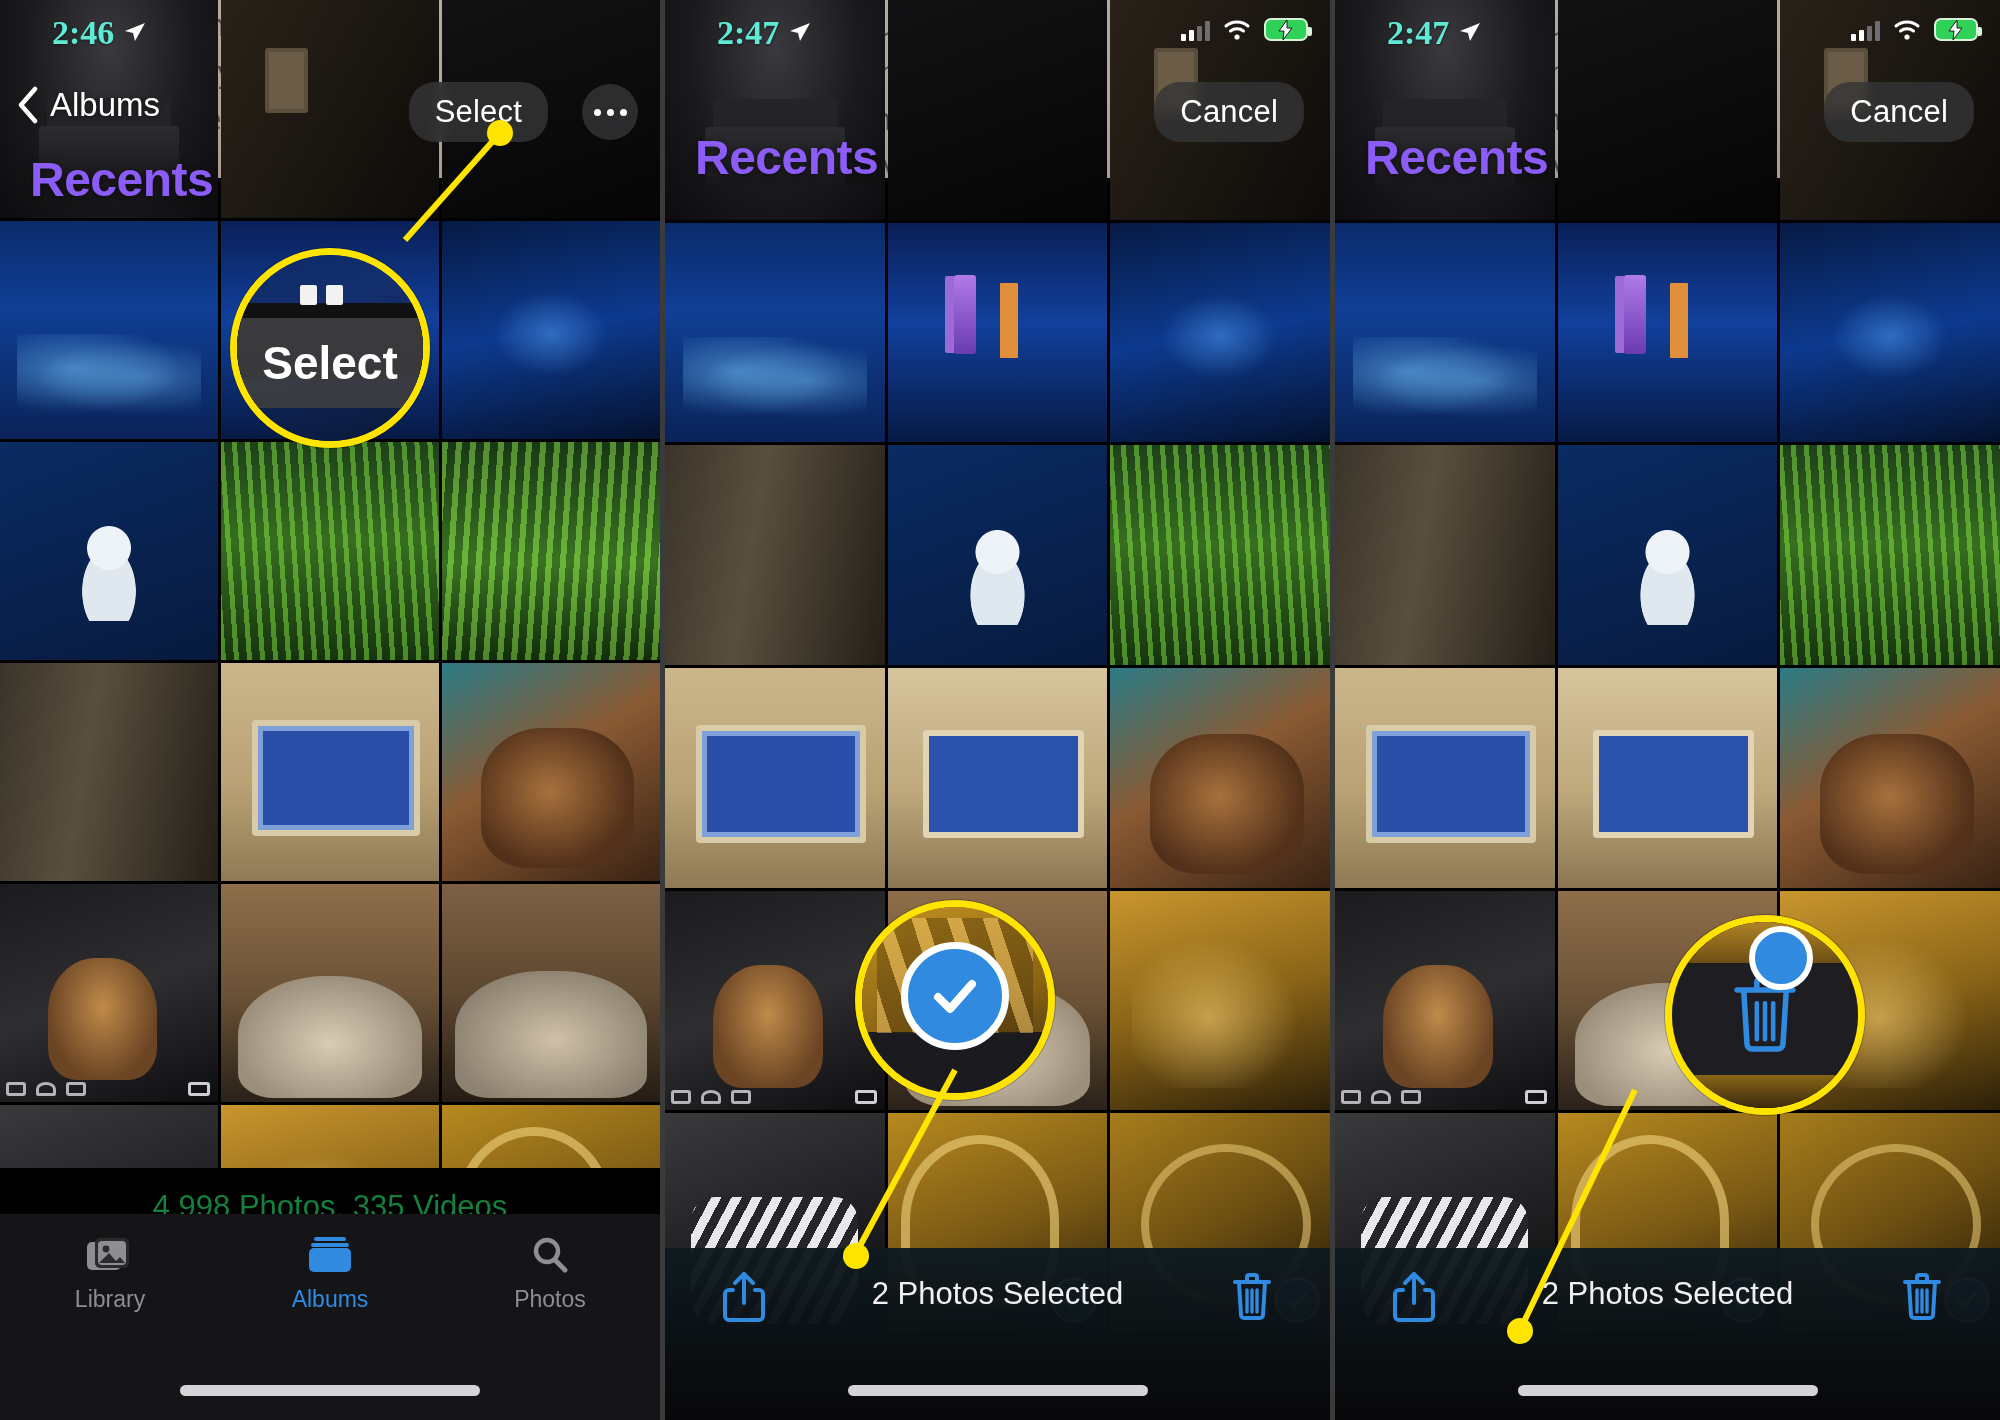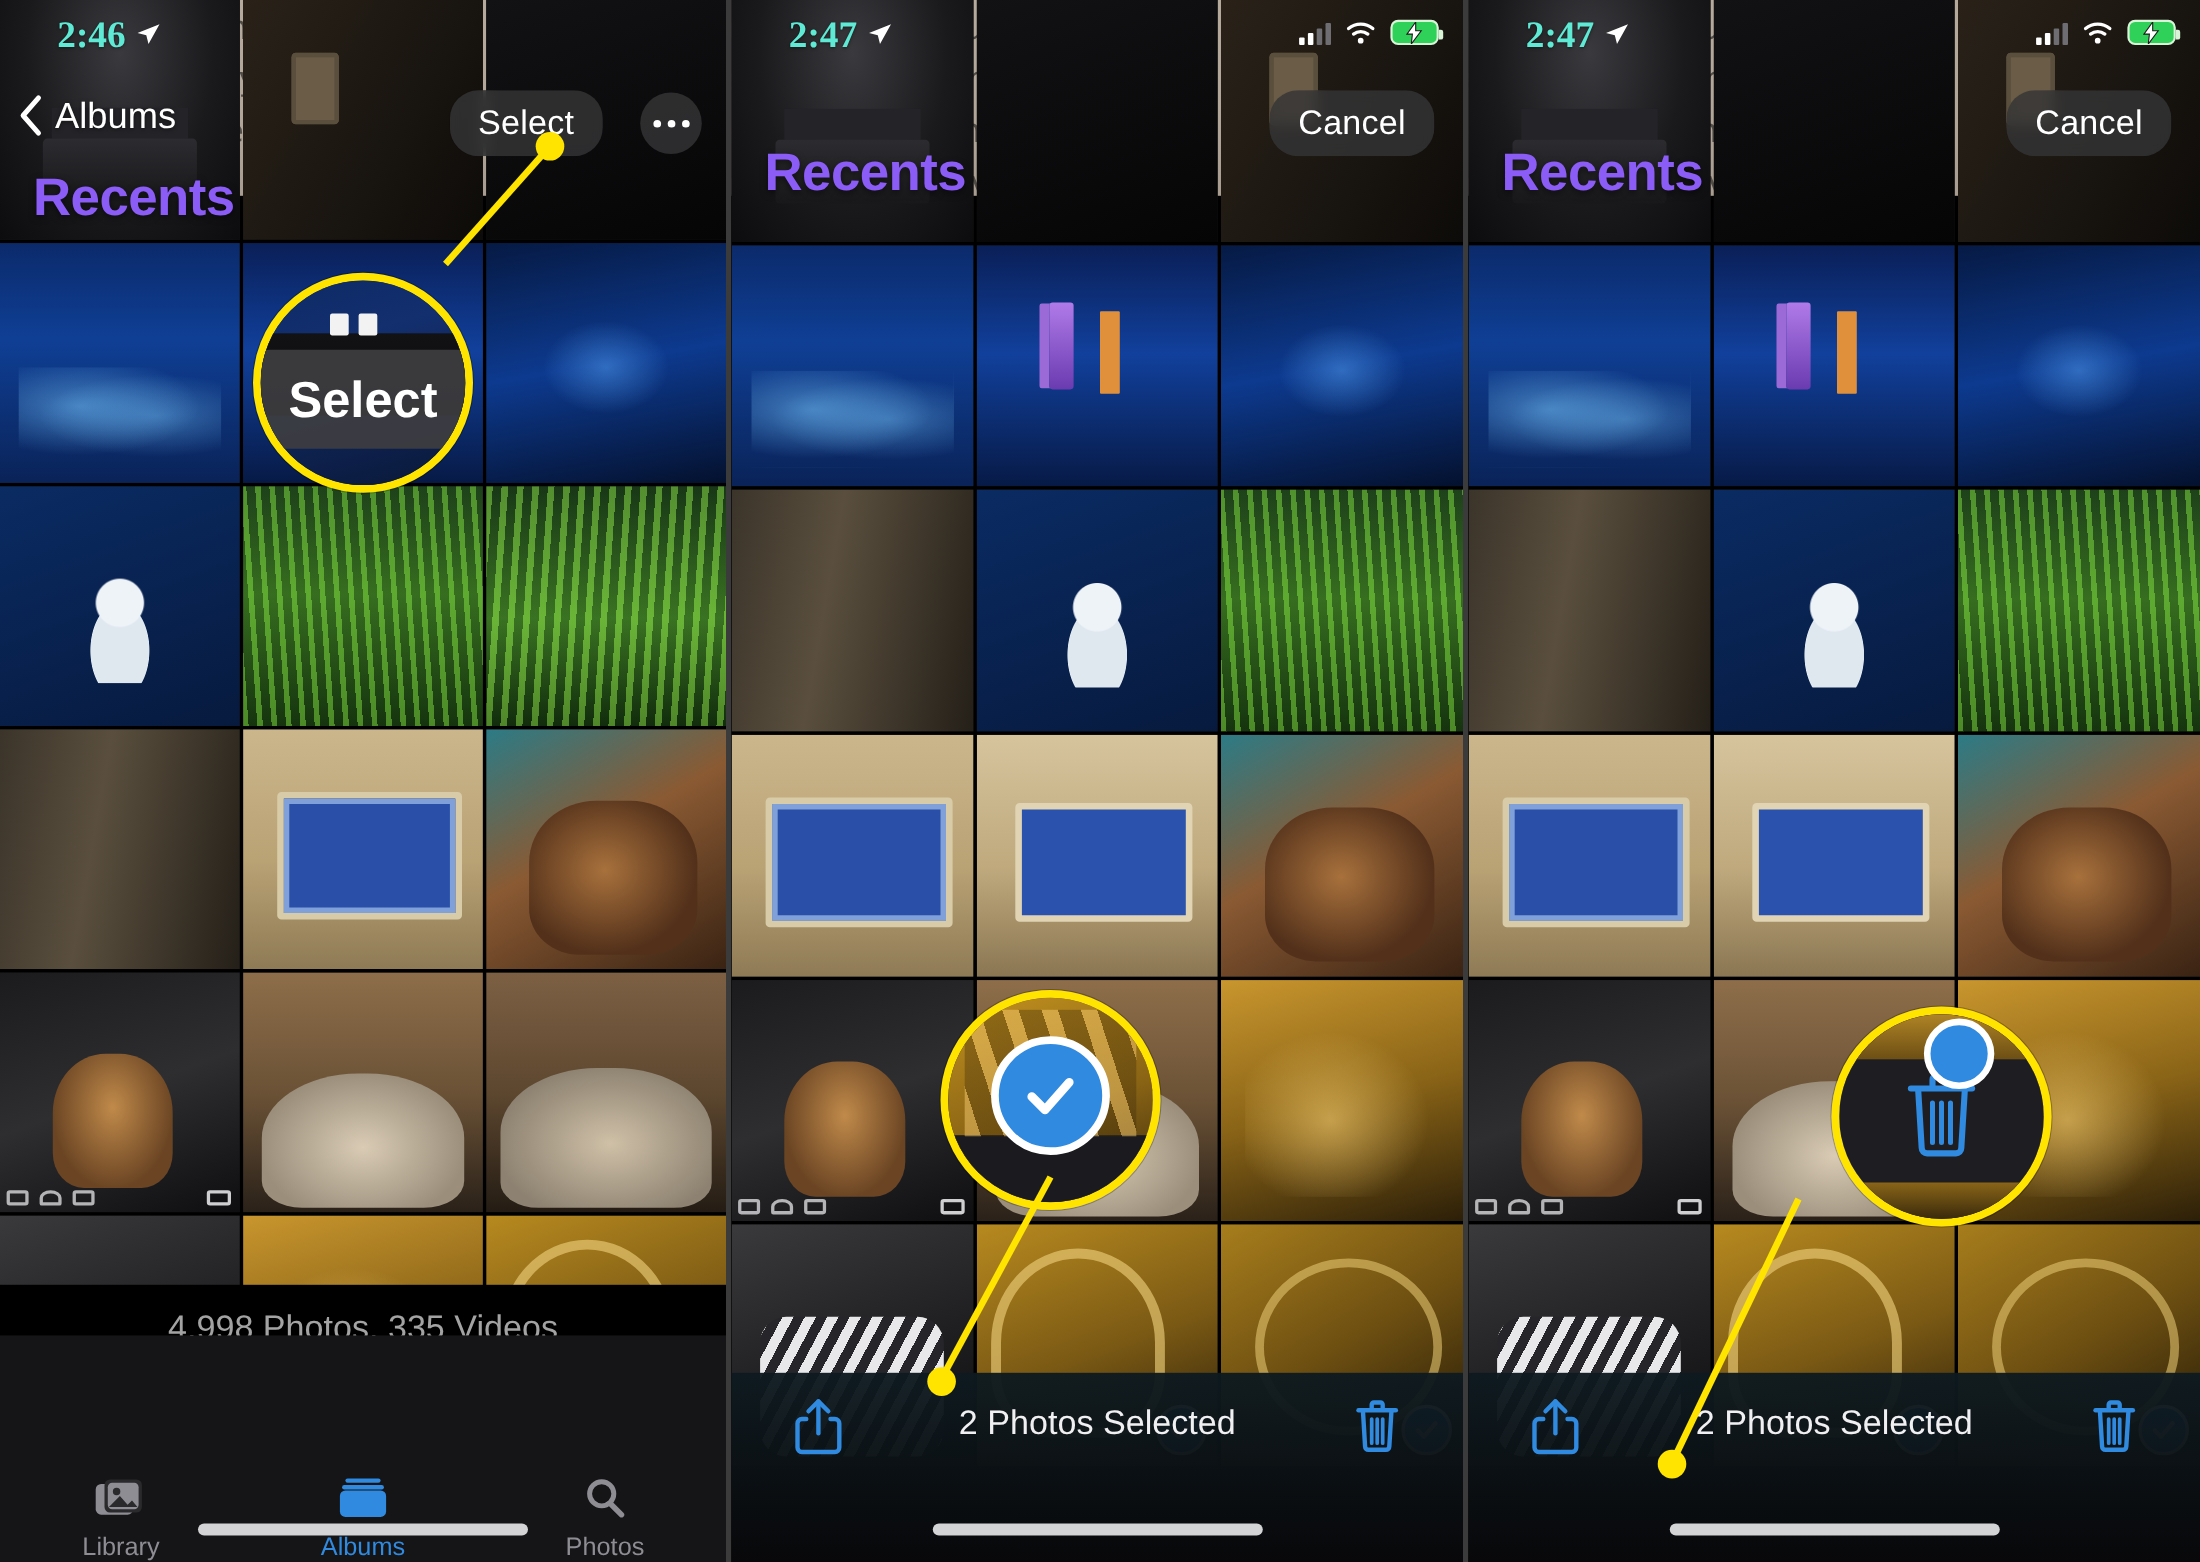--- a/index.html
+++ b/index.html
@@ -196,7 +196,7 @@
   
   .countbar{
     position:absolute; left:0; bottom:174px; width:100%; height:78px;
-    background:#000; color:#a3a3a3; display:flex; align-items:center;
+    background:#000; color:#15803d; display:flex; align-items:center;
     justify-content:center; font-size:31px; font-weight:500; z-index:20;
   }
   .tabbar{

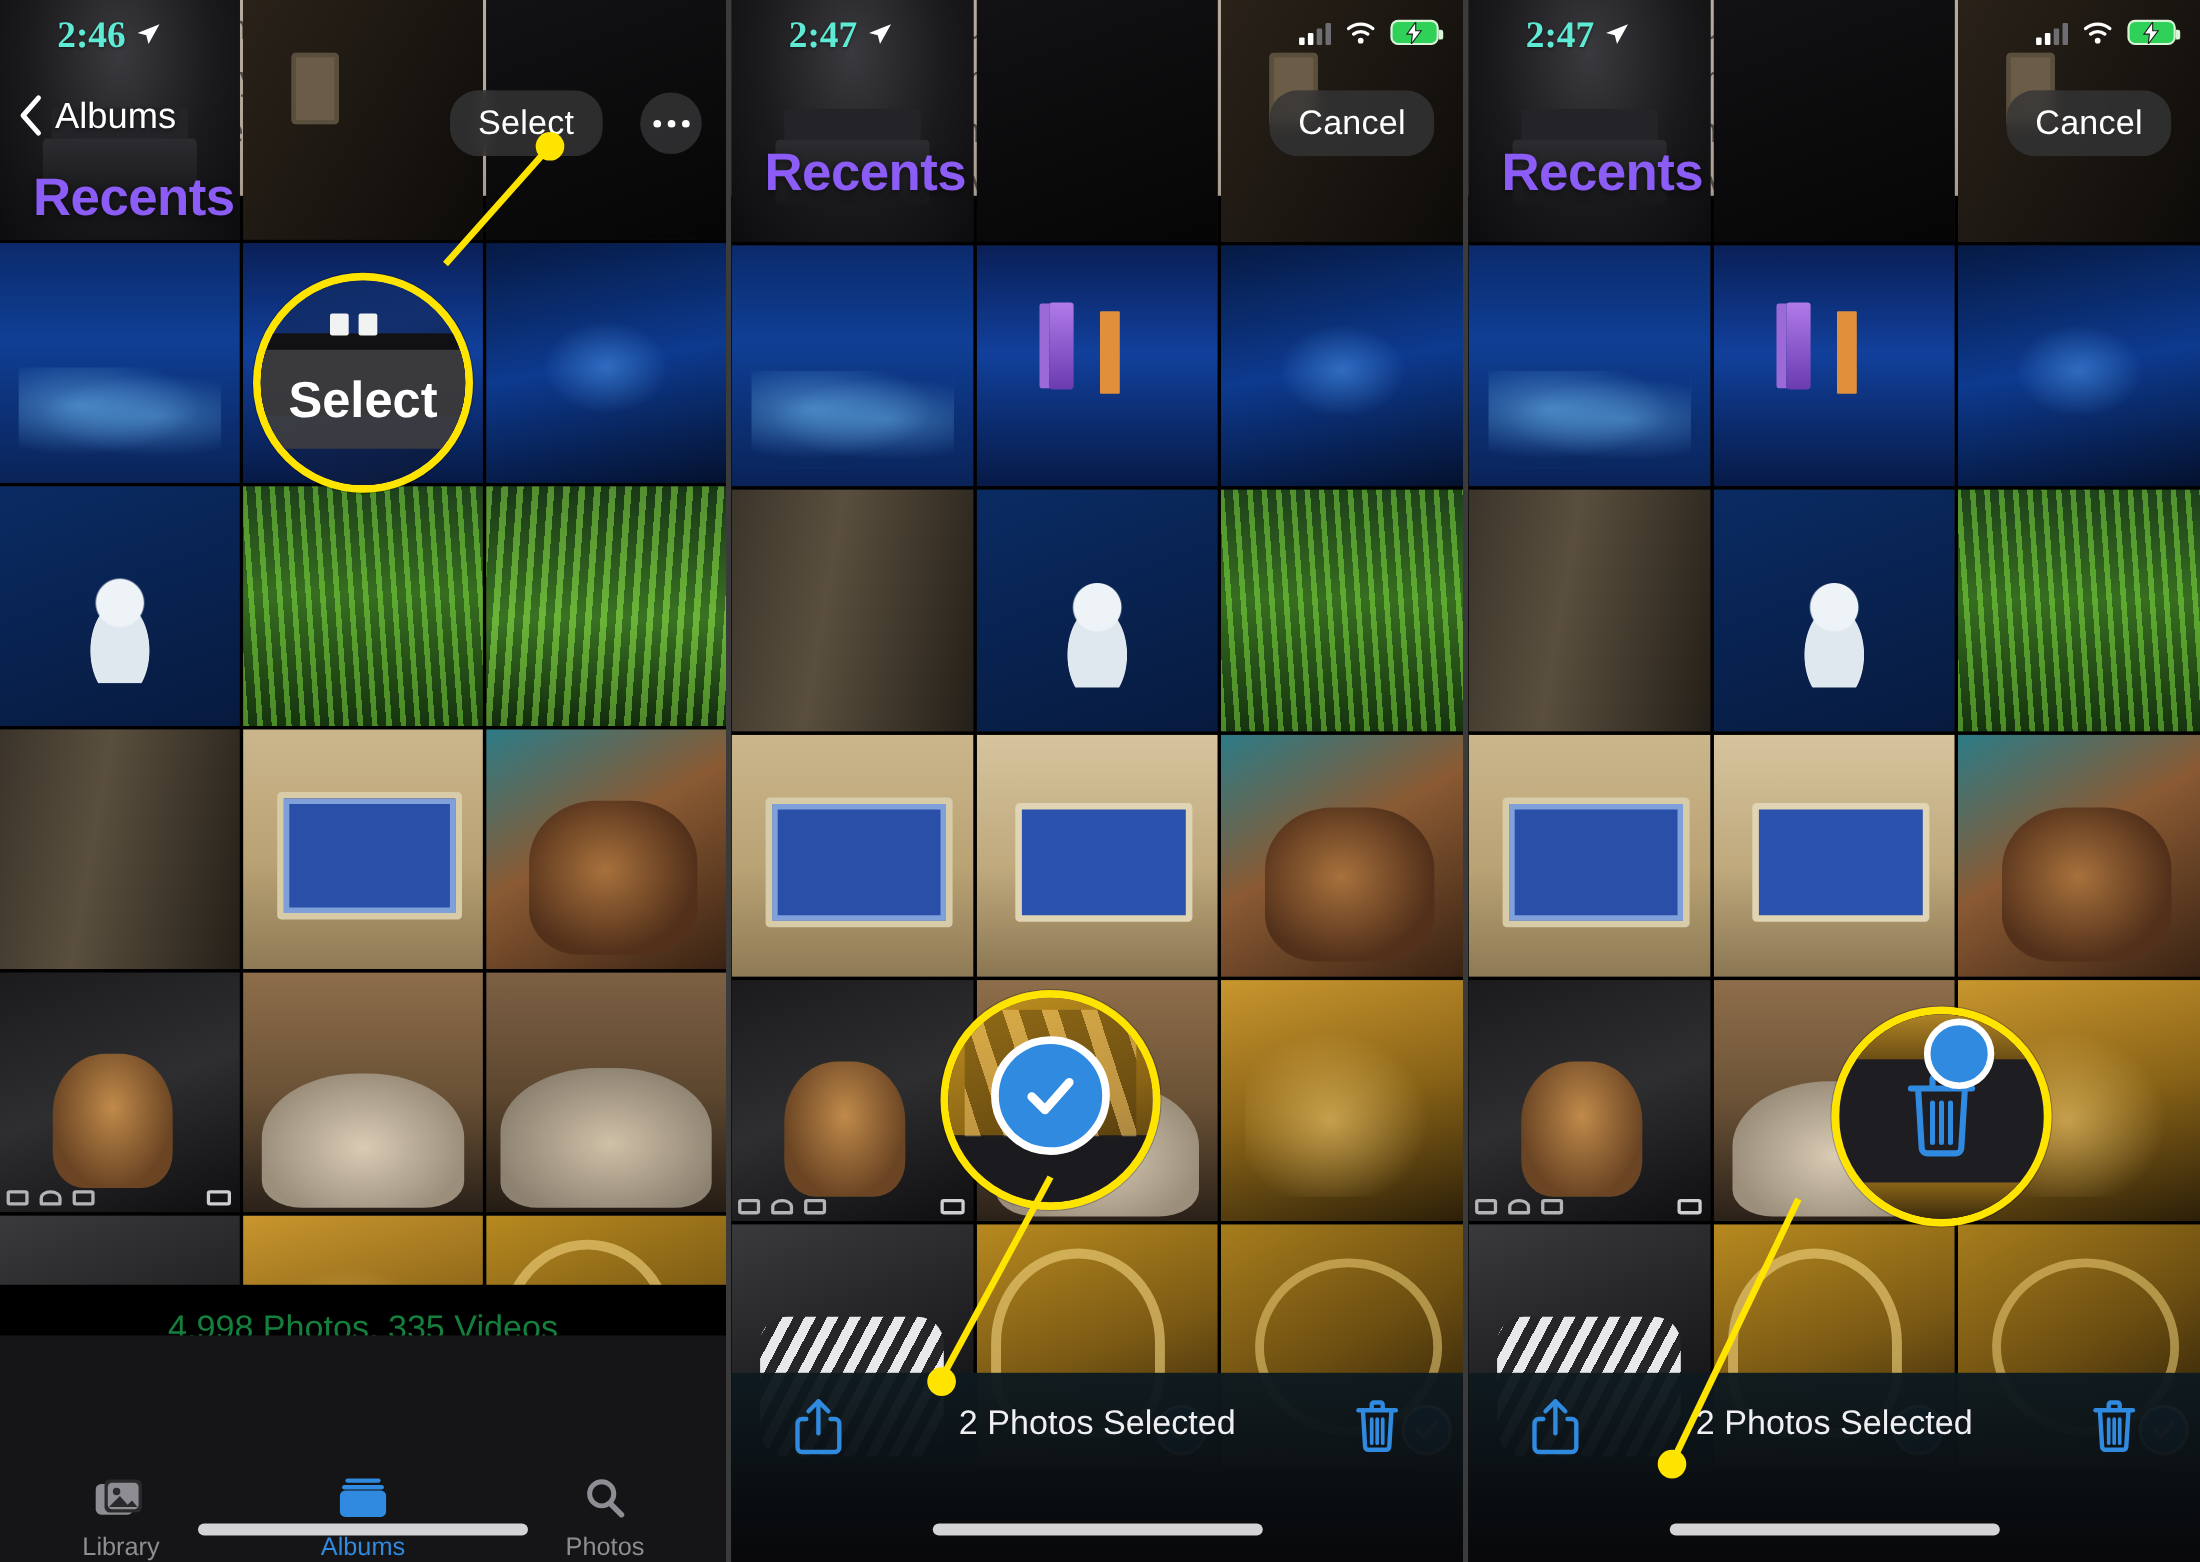--- a/index.html
+++ b/index.html
@@ -202,7 +202,7 @@
   .tabbar{
     position:absolute; left:0; bottom:0; width:100%; height:206px;
     background:#151517; z-index:22;
-    display:flex; align-items:flex-end; padding-top:20px;
+    display:flex; align-items:flex-start; padding-top:20px;
   }
   .tab{ flex:1; display:flex; flex-direction:column; align-items:center; gap:8px; }
   .tab .lbl{ font-size:23px; color:#8d8d93; }

